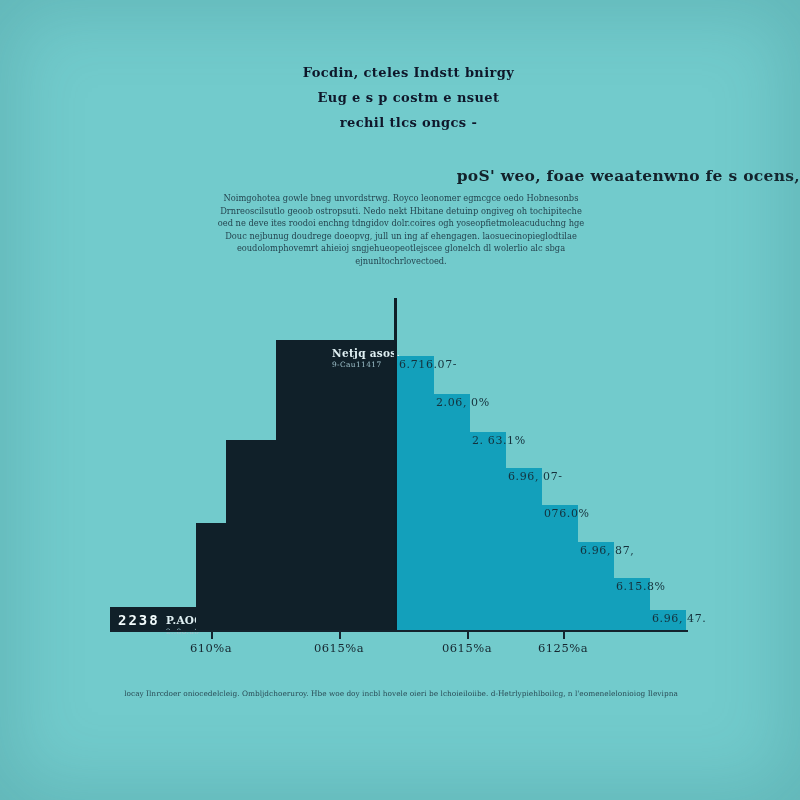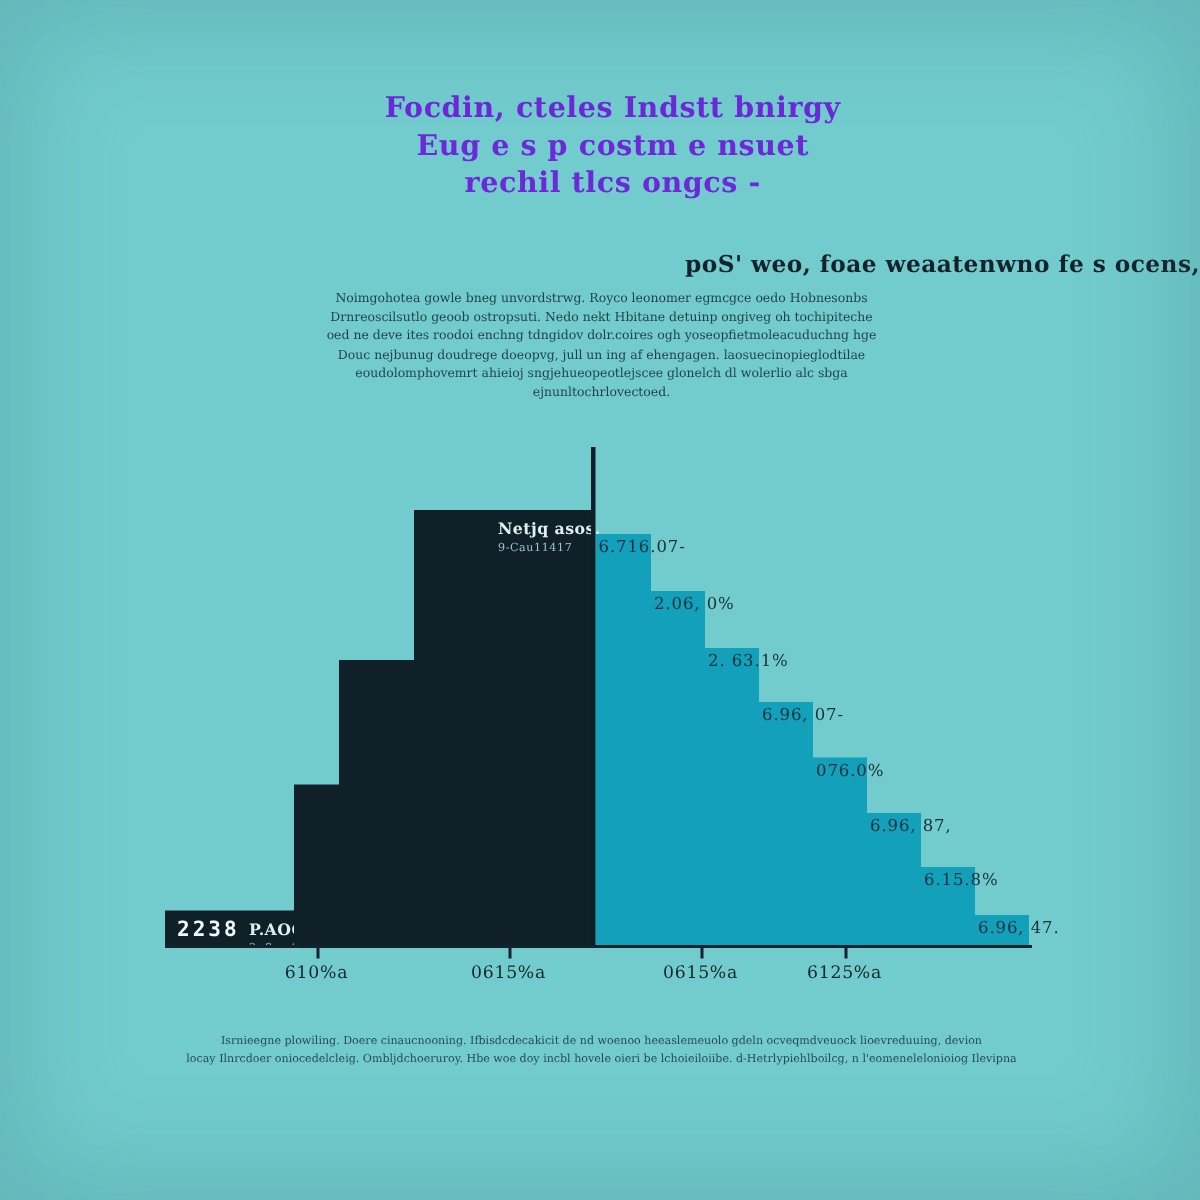--- a/index.html
+++ b/index.html
@@ -16,7 +16,7 @@
   .title-block{position:absolute;left:0;right:0;top:60px;text-align:center;}
   .title-line{
     font-family:"DejaVu Serif", serif;
-    font-size:19px;font-weight:700;color:#6d28d9;
+    font-size:13px;font-weight:700;color:#0f172a;
     letter-spacing:.4px;line-height:25px;
     filter:blur(.35px);
     padding-left:17px;

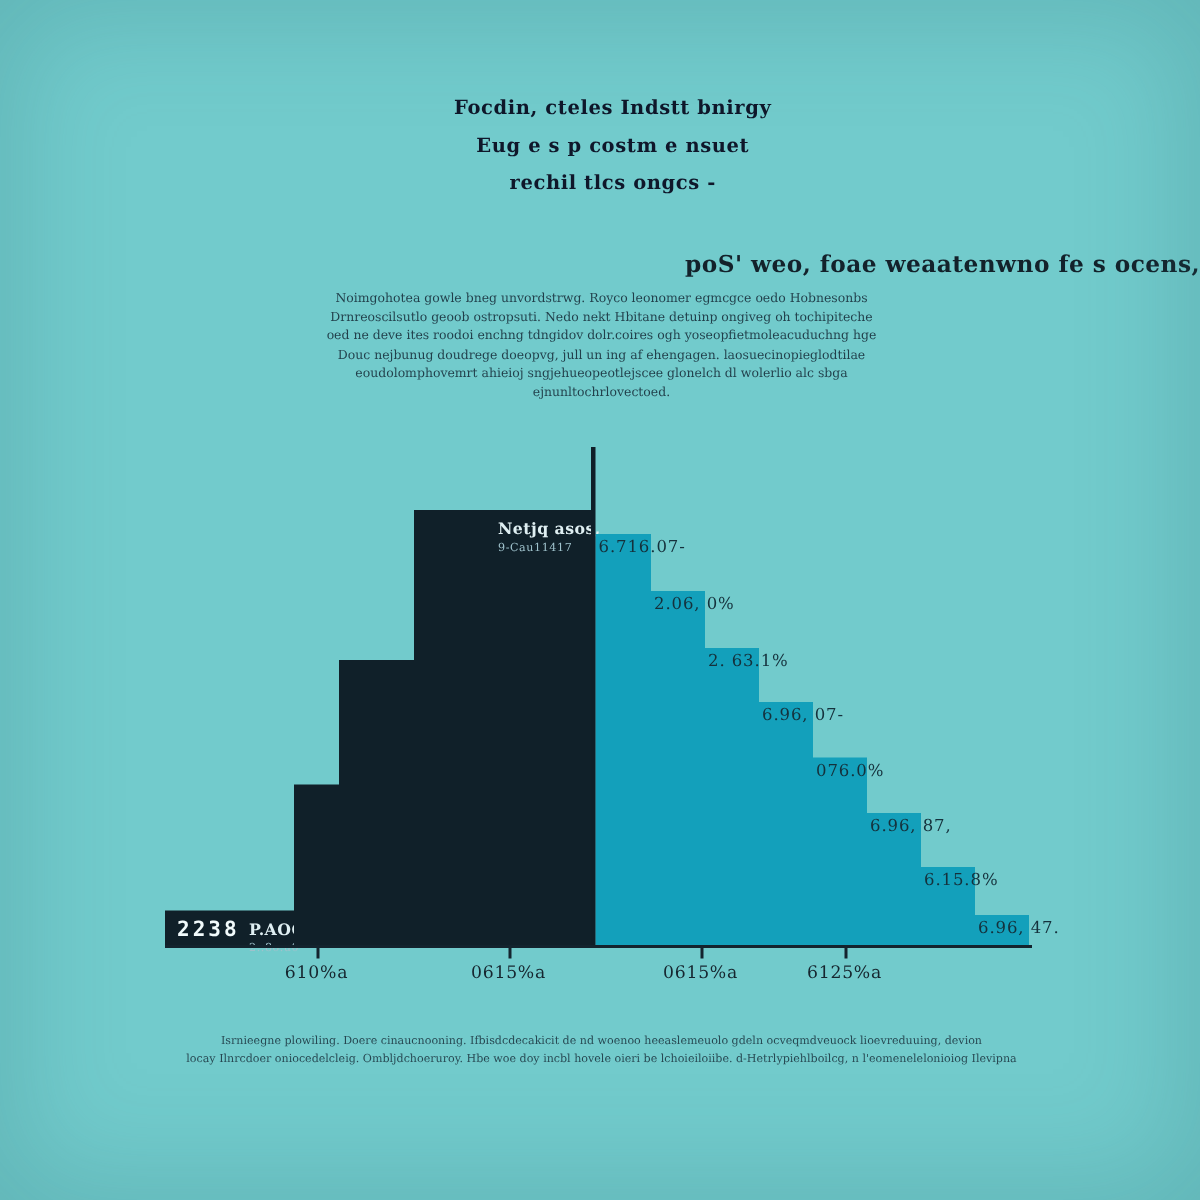--- a/index.html
+++ b/index.html
@@ -173,7 +173,6 @@
   </div>
 
   <div class="footnote">
-    <div>Isrnieegne plowiling. Doere cinaucnooning. Ifbisdcdecakicit de nd woenoo heeaslemeuolo gdeln ocveqmdveuock lioevreduuing, devion</div>
     <div>locay Ilnrcdoer oniocedelcleig. Ombljdchoeruroy. Hbe woe doy incbl hovele oieri be lchoieiloiibe. d-Hetrlypiehlboilcg, n l'eomenelelonioiog Ilevipna</div>
   </div>
 

